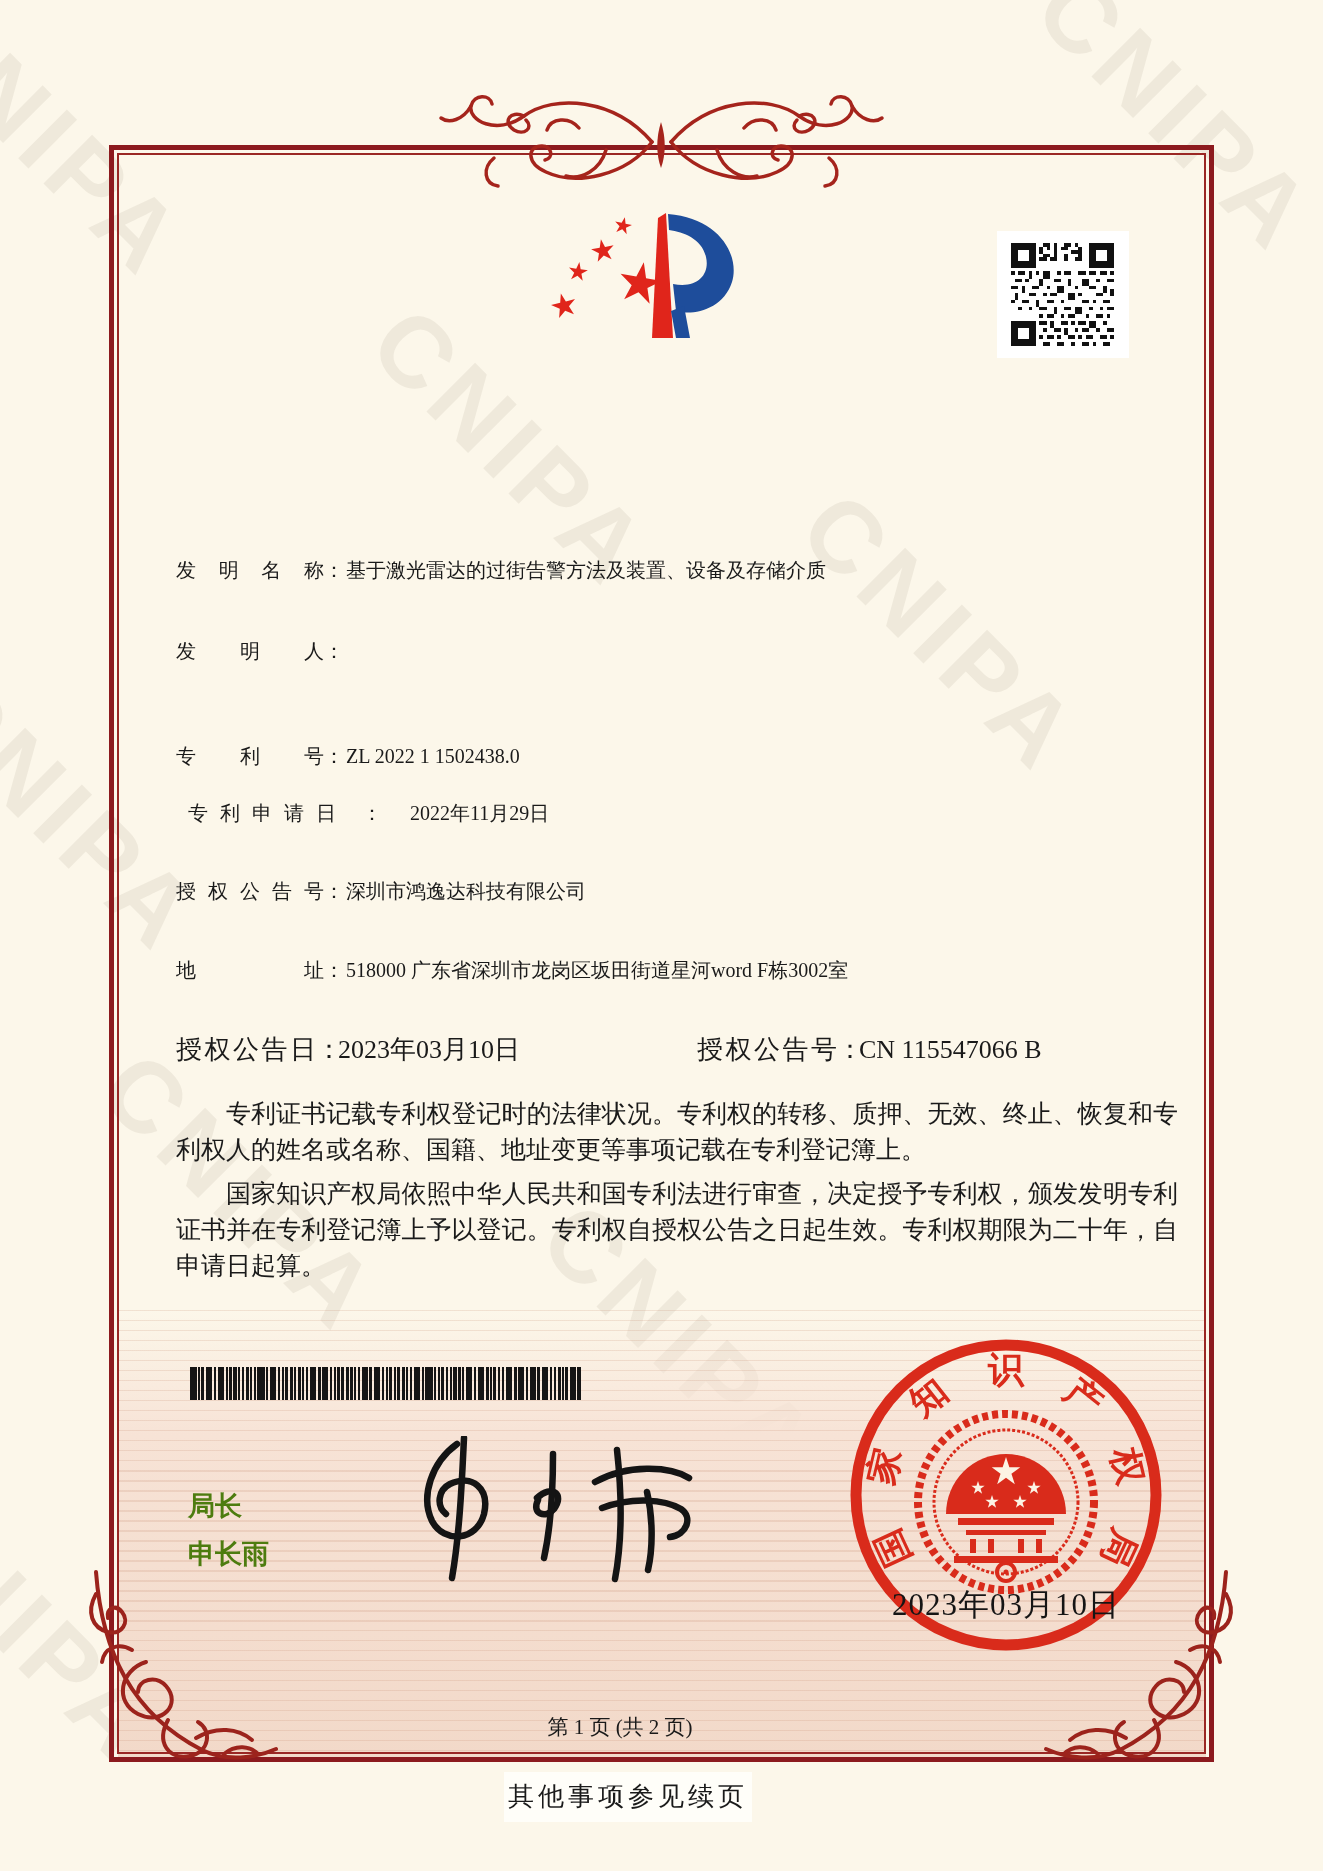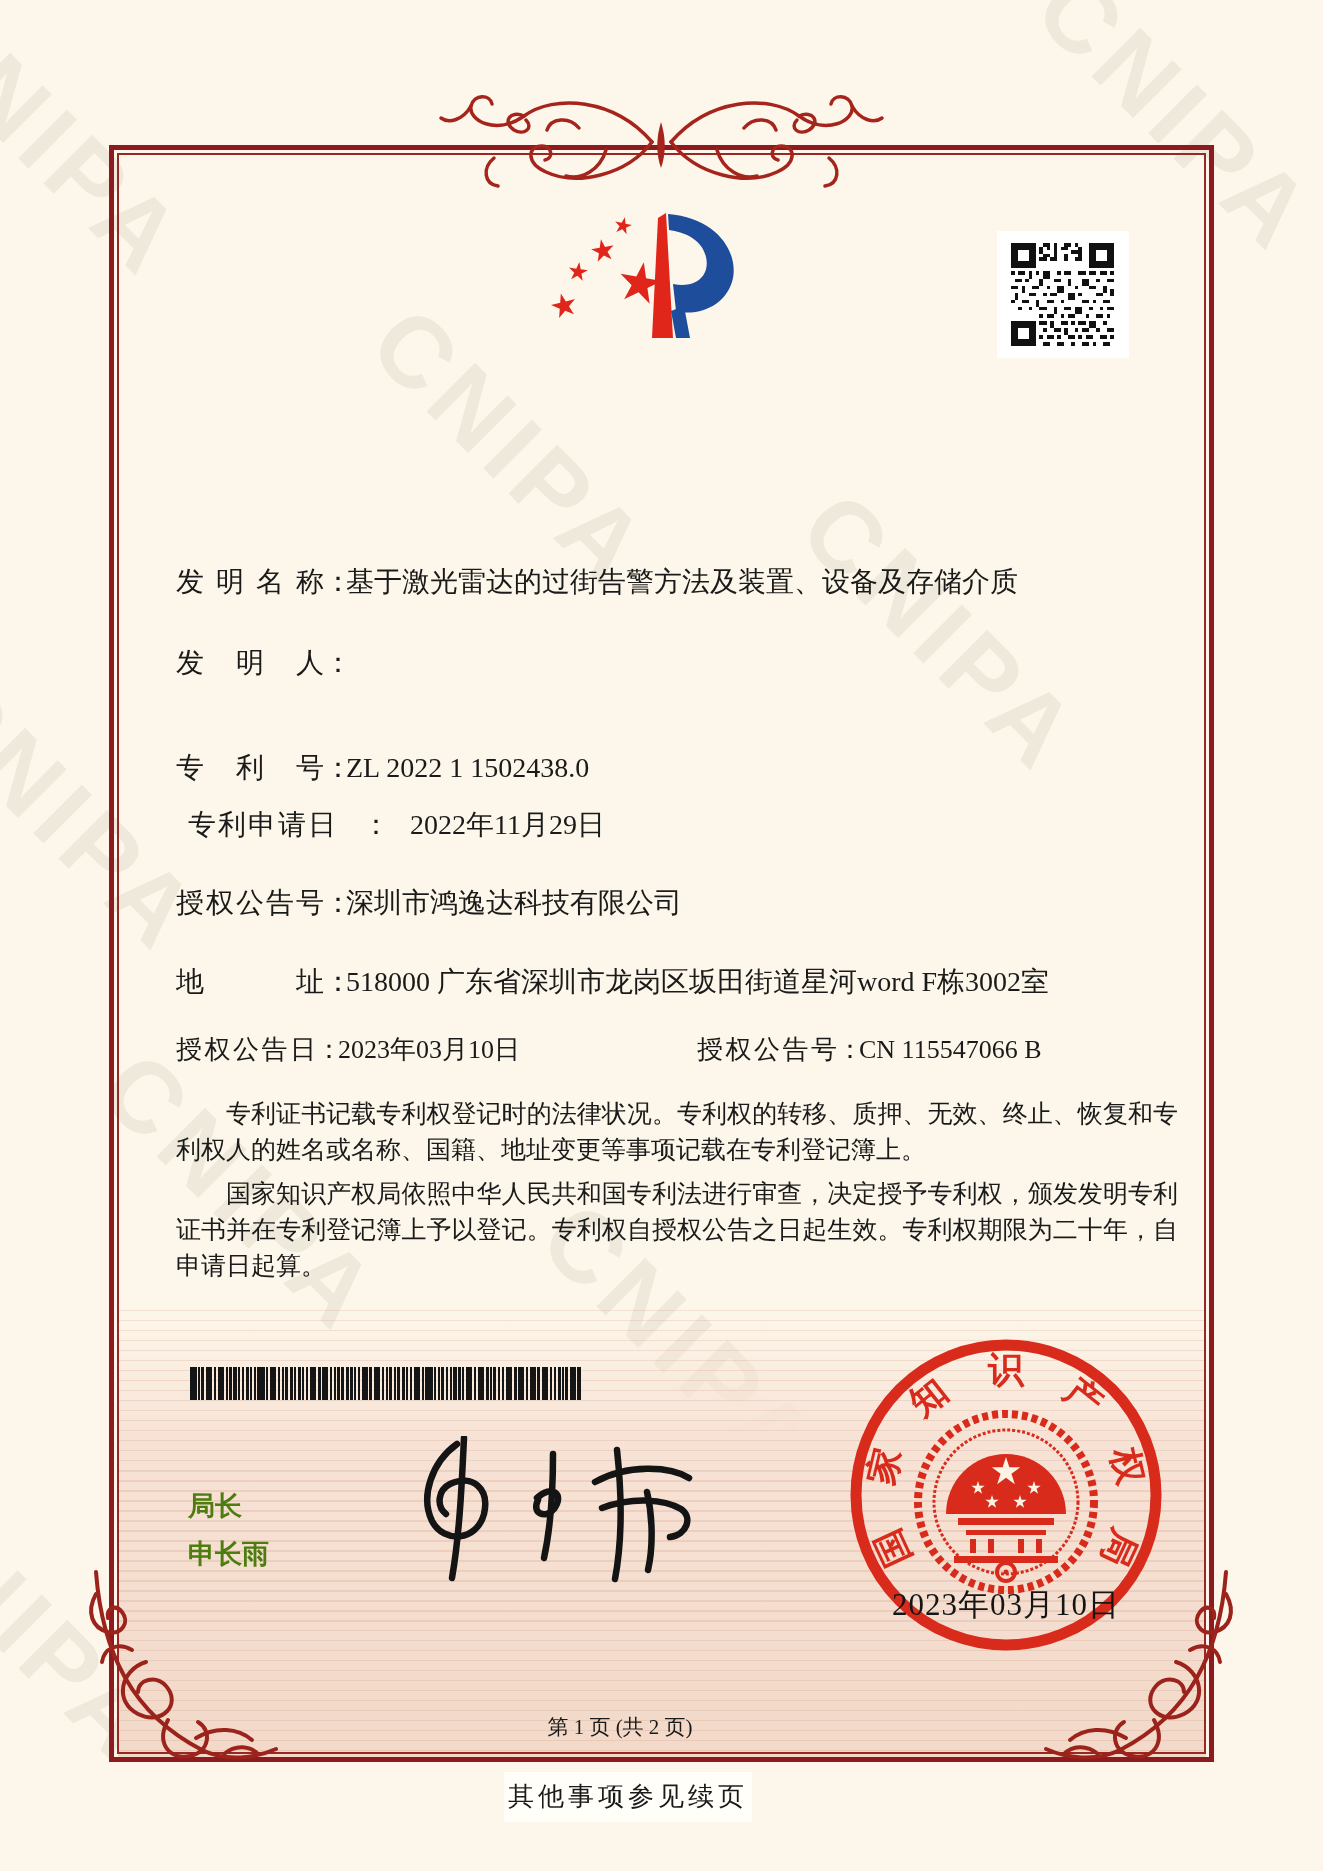--- a/index.html
+++ b/index.html
@@ -45,7 +45,7 @@
   }
   
   .fields { position:absolute; left:176px; top:0; width:1000px; }
-  .f-row { position:absolute; left:0; display:flex; font-size:28px; line-height:44px;margin-top:12px; }
+  .f-row { position:absolute; left:0; display:flex; font-size:20px; line-height:44px; }
   .f-label { width:148px; text-align:justify; text-align-last:justify; flex:0 0 148px; }
   .f-colon { width:22px; flex:0 0 22px; }
   .f-value { width:800px; }

